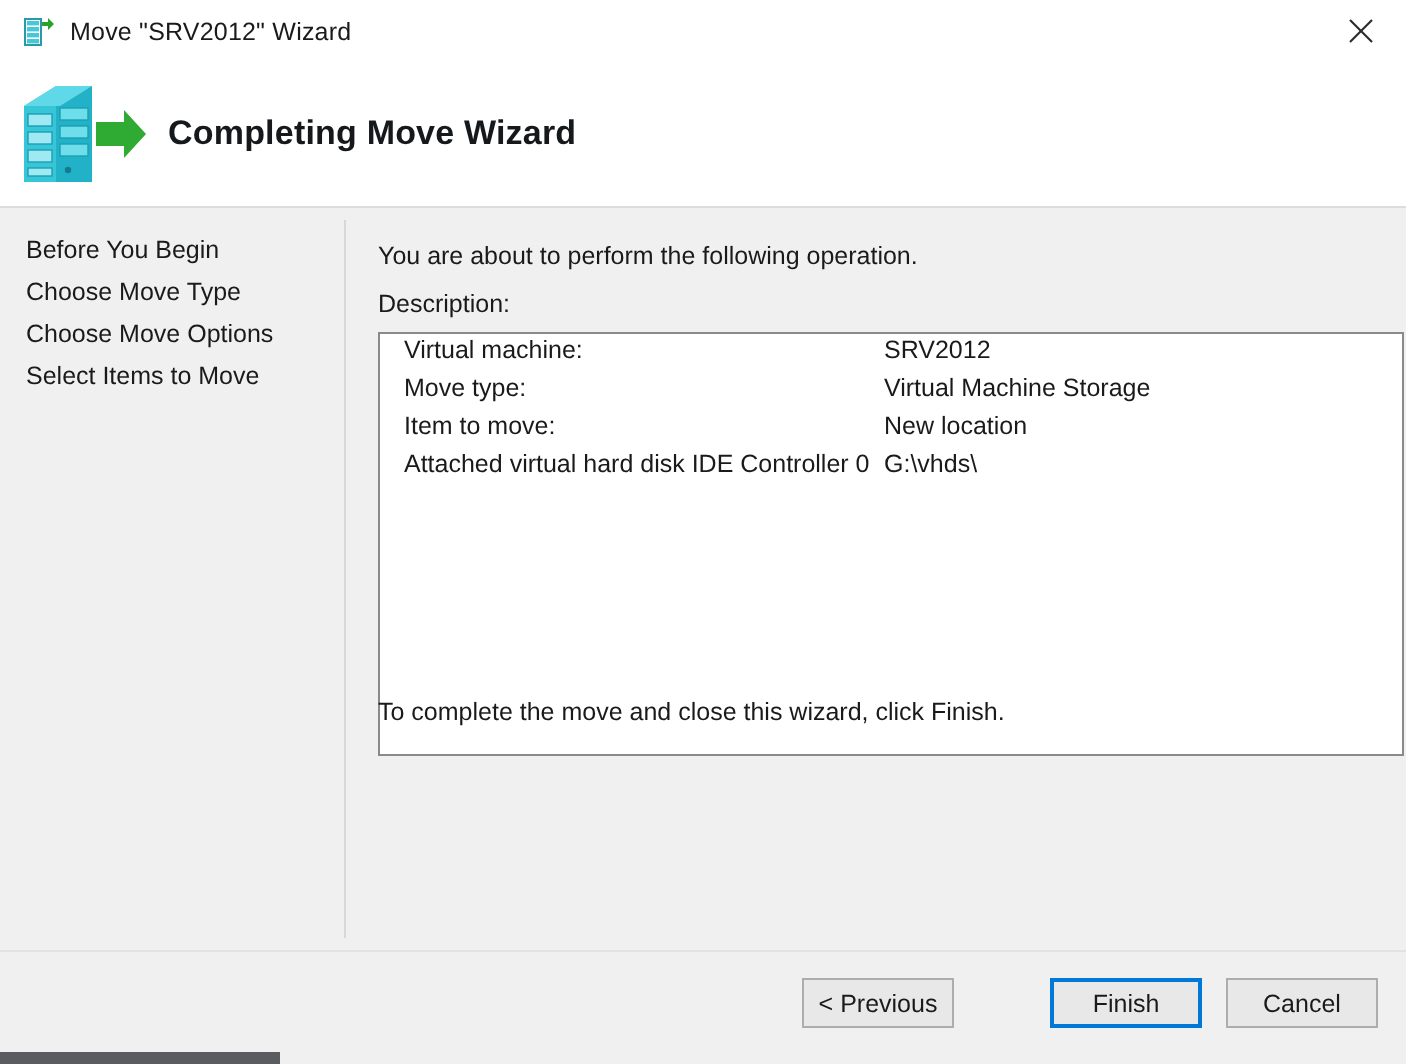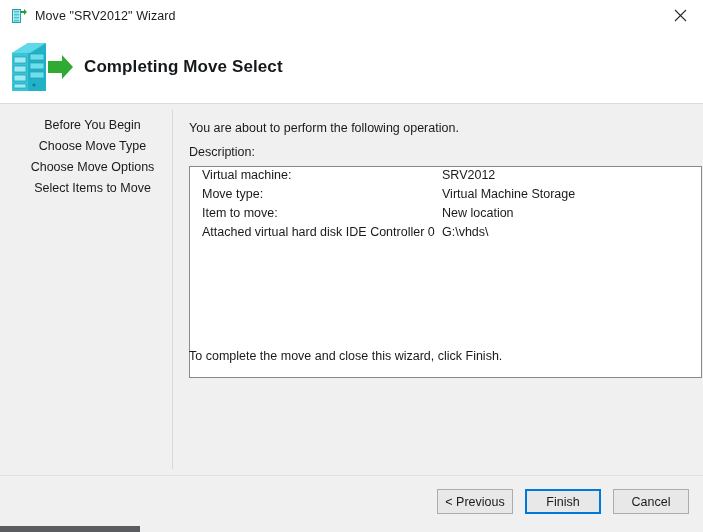--- a/index.html
+++ b/index.html
@@ -295,7 +295,7 @@
         <path d="M40 22 L54 22 L54 16 L65 28 L54 40 L54 34 L40 34 Z" fill="#2faa32"></path>
       </svg>
     </span>
-    <span class="header-title">Completing Move Select</span>
+    <span class="header-title">Completing Move Wizard</span>
   </div>
   <div class="header-divider"></div>
 

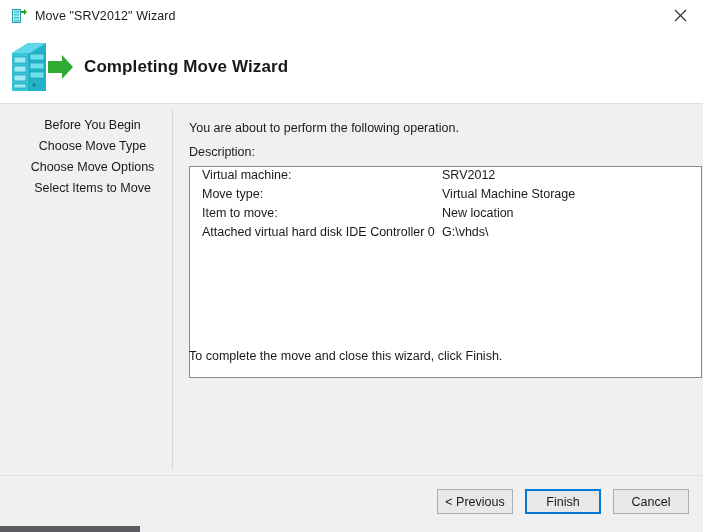--- a/index.html
+++ b/index.html
@@ -109,7 +109,6 @@
     background: #f0f0f0;
     padding-top: 11px;
     box-sizing: border-box;
-    text-align: center;
   }
   .sidebar-sep {
     position: absolute;

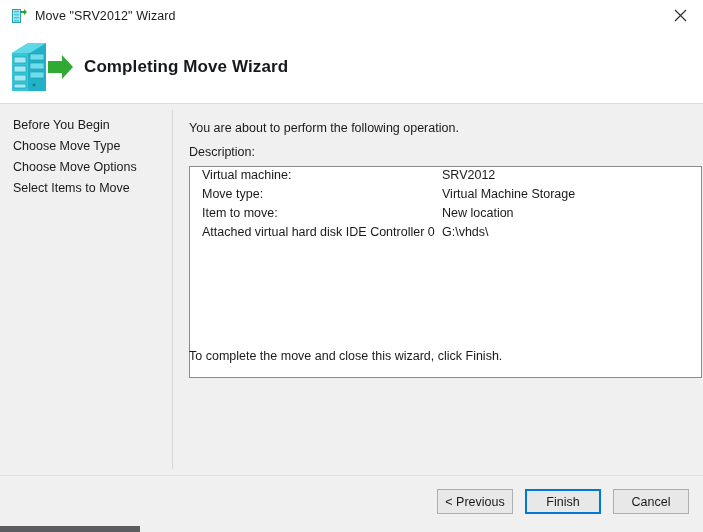--- a/index.html
+++ b/index.html
@@ -228,6 +228,7 @@
   .btn.default {
     border: 2px solid #0078d7;
     background: #e8e8e8;
+    margin-left: 36px;
   }
 
   

